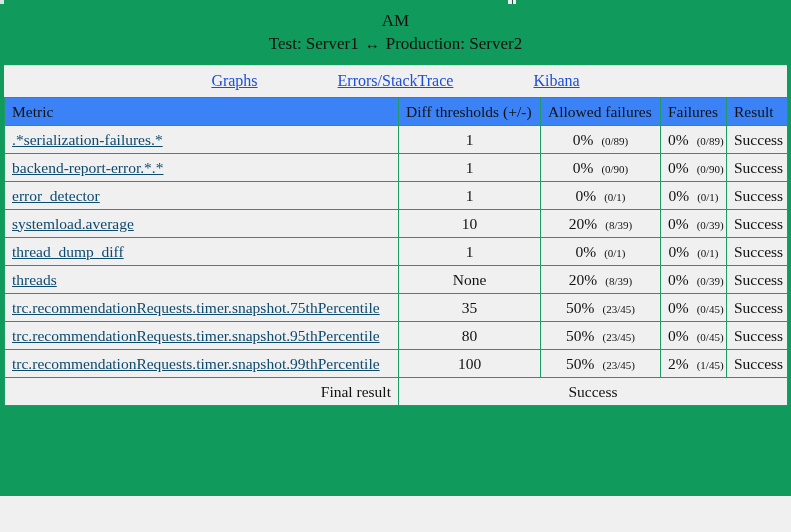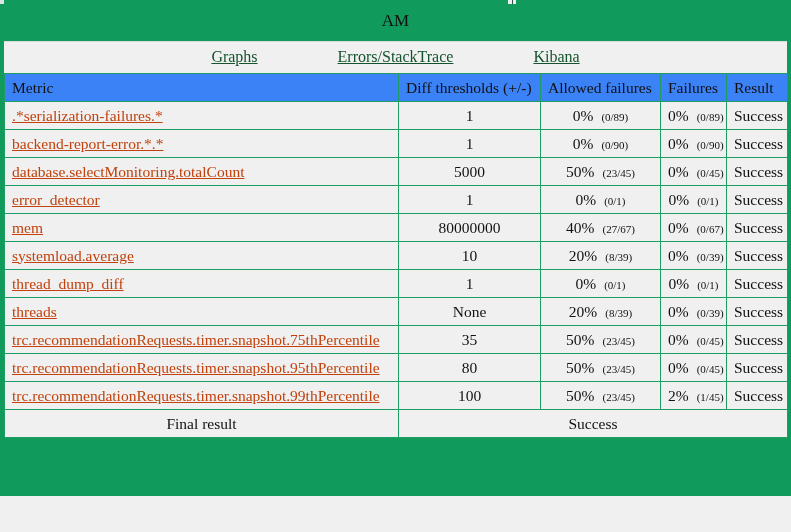--- a/index.html
+++ b/index.html
@@ -167,6 +167,9 @@
 
   <div class="banner">
     <div class="banner-title">AM</div>
+    <div class="banner-sub">
+      <span>Test: Server1</span><span class="arrow">↔</span><span>Production: Server2</span>
+    </div>
   </div>
 
   <div class="navbar">

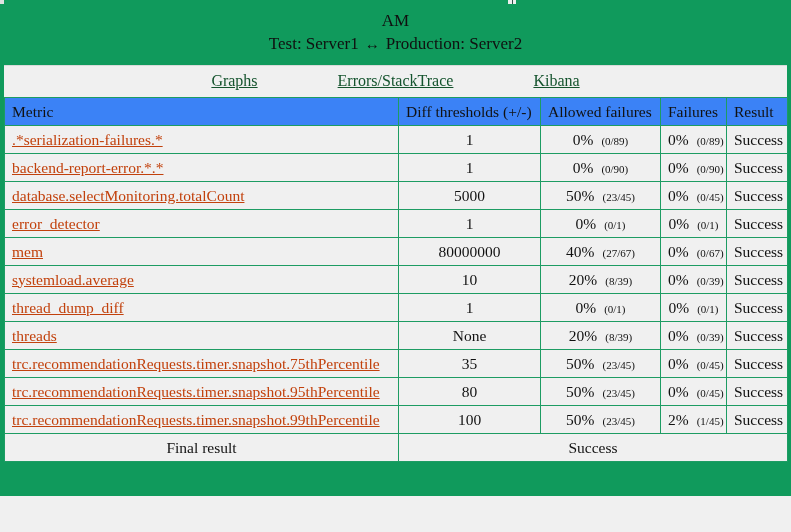--- a/index.html
+++ b/index.html
@@ -94,7 +94,7 @@
     white-space: nowrap;
   }
   .navbar a {
-    color: #14532d;
+    color: #1d4ed8;
     text-decoration: underline;
     font-size: 16px;
     margin: 0 40px;

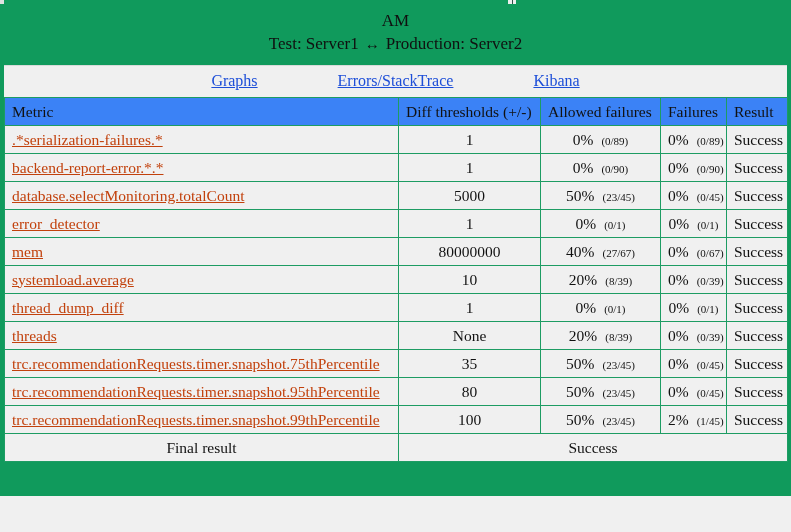--- a/index.html
+++ b/index.html
@@ -135,7 +135,7 @@
 
   td.metric { text-align: left; }
   td.metric a {
-    color: #c2410c;
+    color: #0c4a6e;
     text-decoration: underline;
     font-size: 15.5px;
     margin-top: 16px;

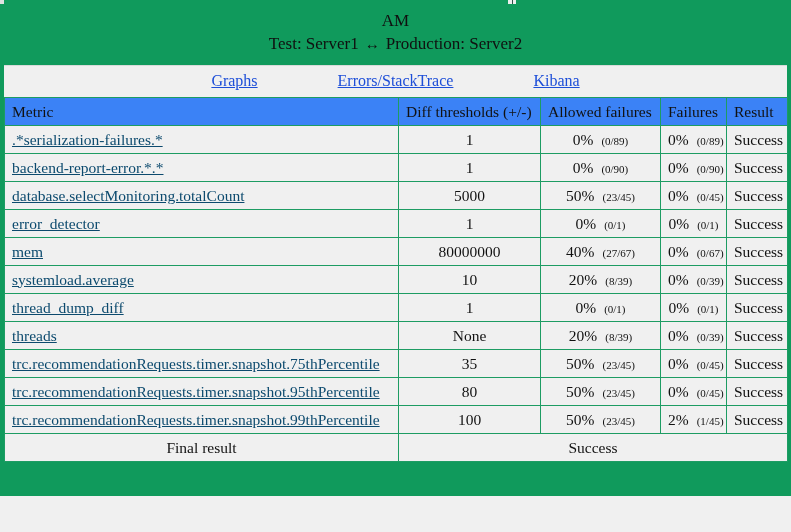--- a/index.html
+++ b/index.html
@@ -209,13 +209,6 @@
           <td class="res">Success</td>
         </tr>
         <tr>
-          <td class="metric"><a href="#">database.selectMonitoring.totalCount</a></td>
-          <td class="num">5000</td>
-          <td class="pct"><span>50%</span><span class="frac">(23/45)</span></td>
-          <td class="pct"><span>0%</span><span class="frac">(0/45)</span></td>
-          <td class="res">Success</td>
-        </tr>
-        <tr>
           <td class="metric"><a href="#">error_detector</a></td>
           <td class="num">1</td>
           <td class="pct"><span>0%</span><span class="frac">(0/1)</span></td>

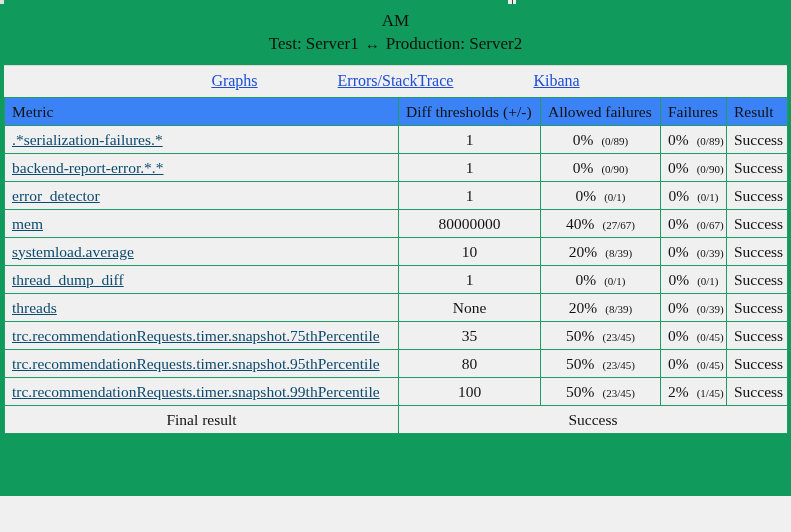--- a/index.html
+++ b/index.html
@@ -216,13 +216,6 @@
           <td class="res">Success</td>
         </tr>
         <tr>
-          <td class="metric"><a href="#">mem</a></td>
-          <td class="num">80000000</td>
-          <td class="pct"><span>40%</span><span class="frac">(27/67)</span></td>
-          <td class="pct"><span>0%</span><span class="frac">(0/67)</span></td>
-          <td class="res">Success</td>
-        </tr>
-        <tr>
           <td class="metric"><a href="#">systemload.average</a></td>
           <td class="num">10</td>
           <td class="pct"><span>20%</span><span class="frac">(8/39)</span></td>

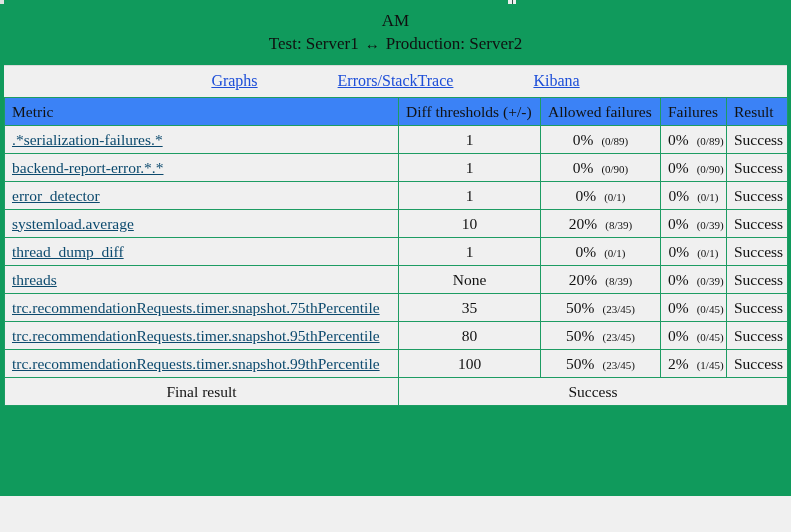--- a/index.html
+++ b/index.html
@@ -150,7 +150,7 @@
     margin-left: 8px;
   }
 
-  td.final-label { text-align: center; }
+  td.final-label { text-align: right; }
   td.final-value { text-align: center; }
 </style>
 </head>

